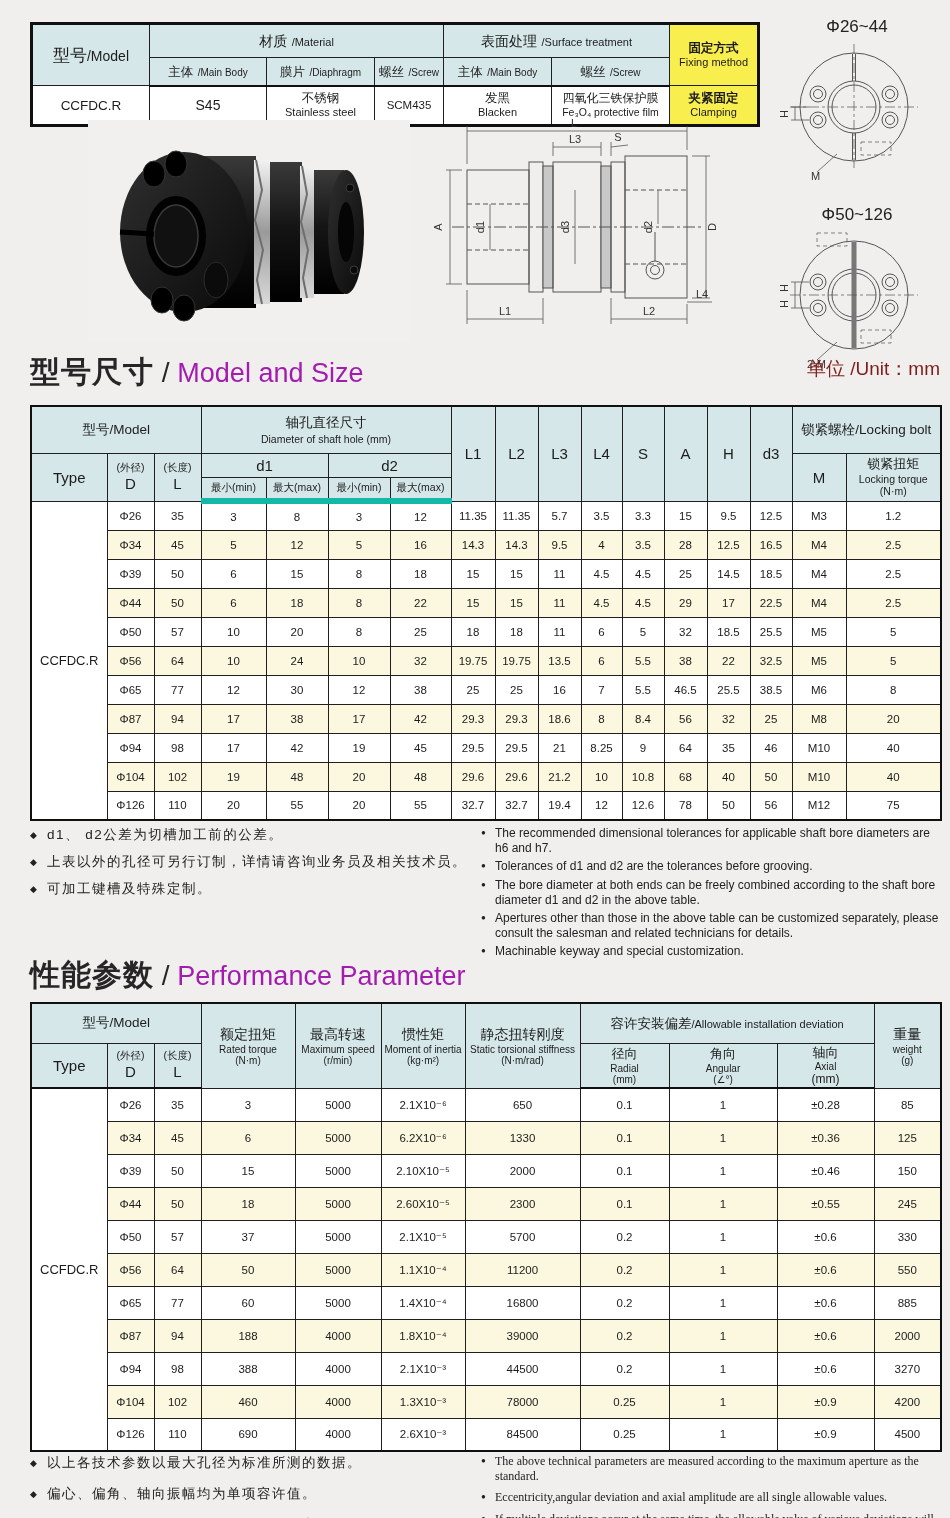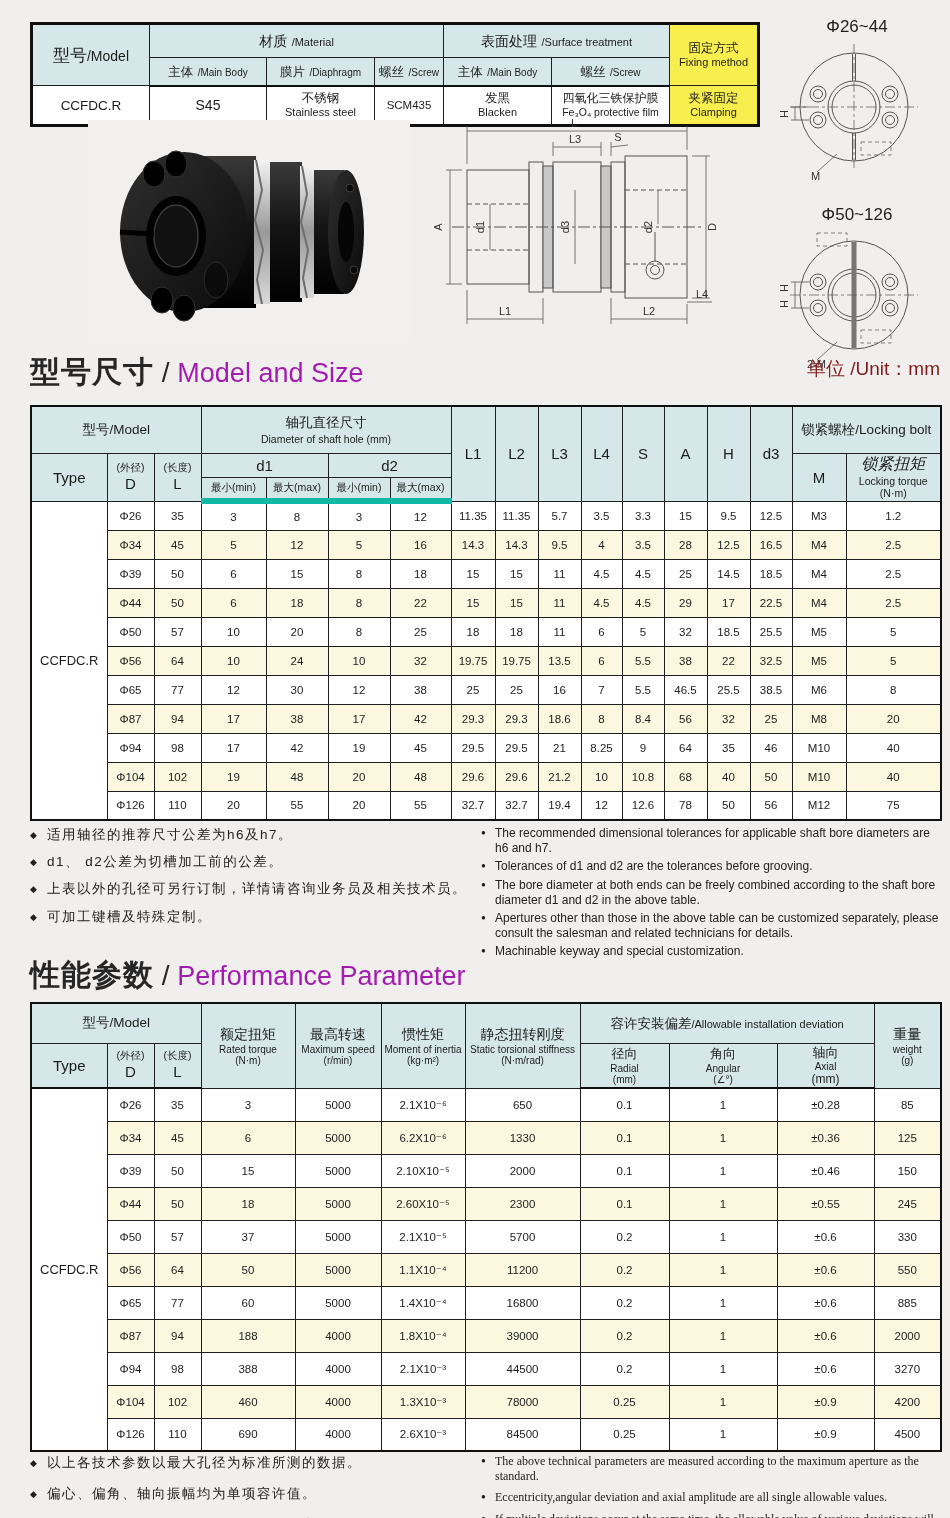--- a/index.html
+++ b/index.html
@@ -30,7 +30,7 @@
   .cell-2l .l1{display:block;font-size:12.5px;line-height:1.25;}
   .cell-2l .l2{display:block;font-size:11px;line-height:1.2;}
   .yellow{background:#f8ef4e !important;}
-  .yellow .l1{font-weight:normal;}
+  .yellow .l1{font-weight:bold;}
   .model-val{font-size:13.5px;}
   .s45{font-size:14px;}
 

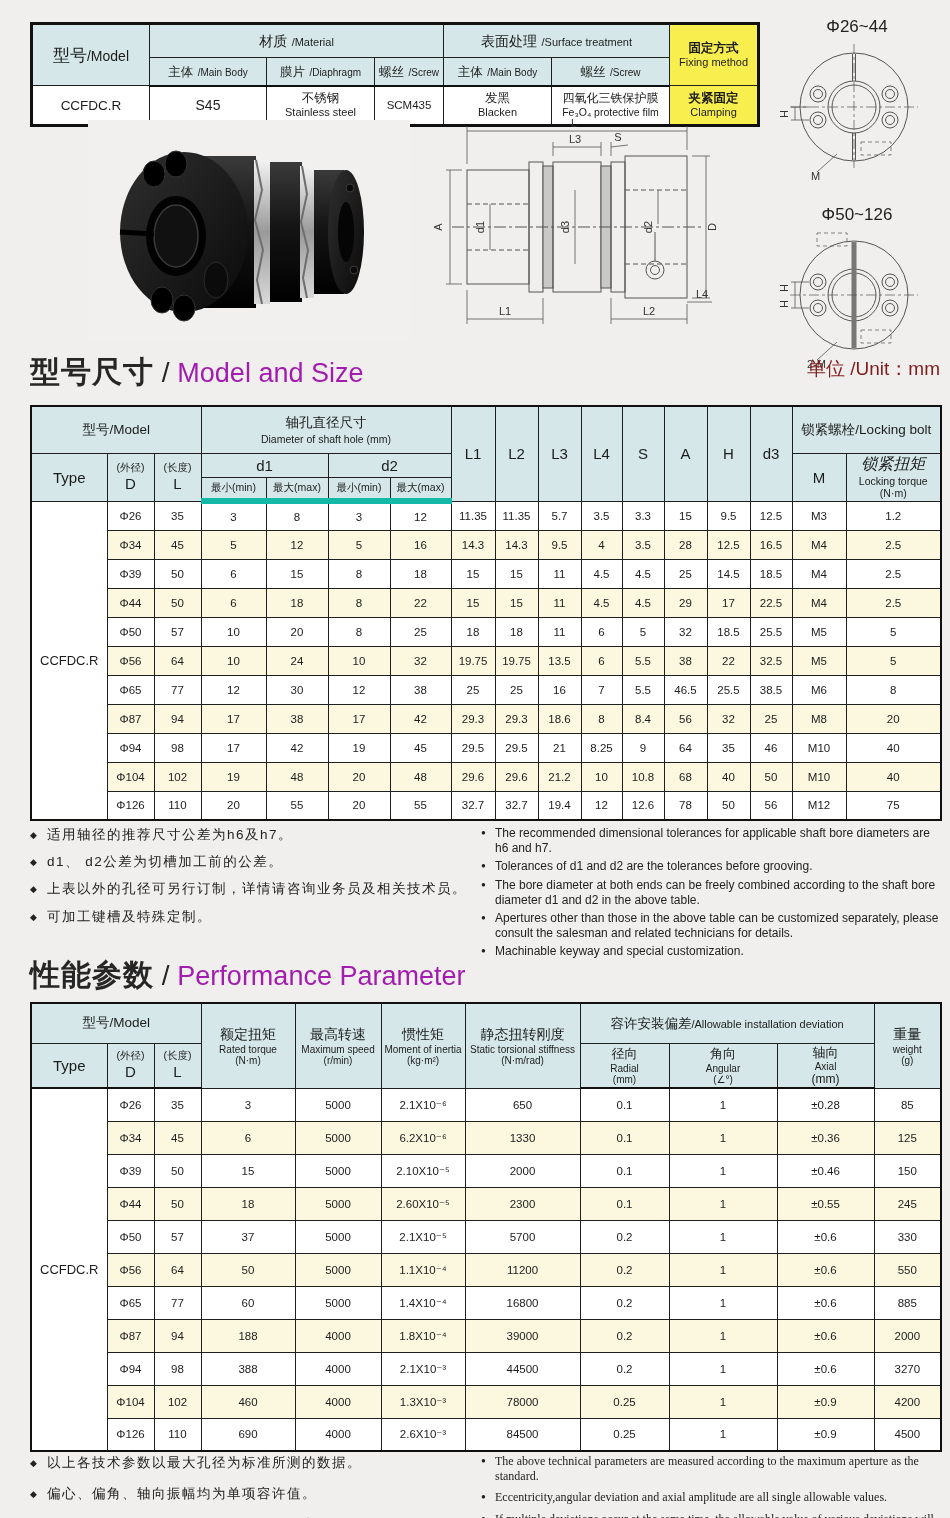--- a/index.html
+++ b/index.html
@@ -64,7 +64,7 @@
   .hdr-minmax{font-size:10.5px;}
   .hdr-paren{display:block;font-size:10.5px;line-height:1.3;}
   .hdr-letter{display:block;font-size:15px;line-height:1.2;}
-  .hdr-tq .t1{display:block;font-size:16px;line-height:1.3;font-style:italic;}
+  .hdr-tq .t1{display:block;font-size:13px;line-height:1.3;}
   .hdr-tq .t2{display:block;font-size:10.5px;line-height:1.2;}
 
   

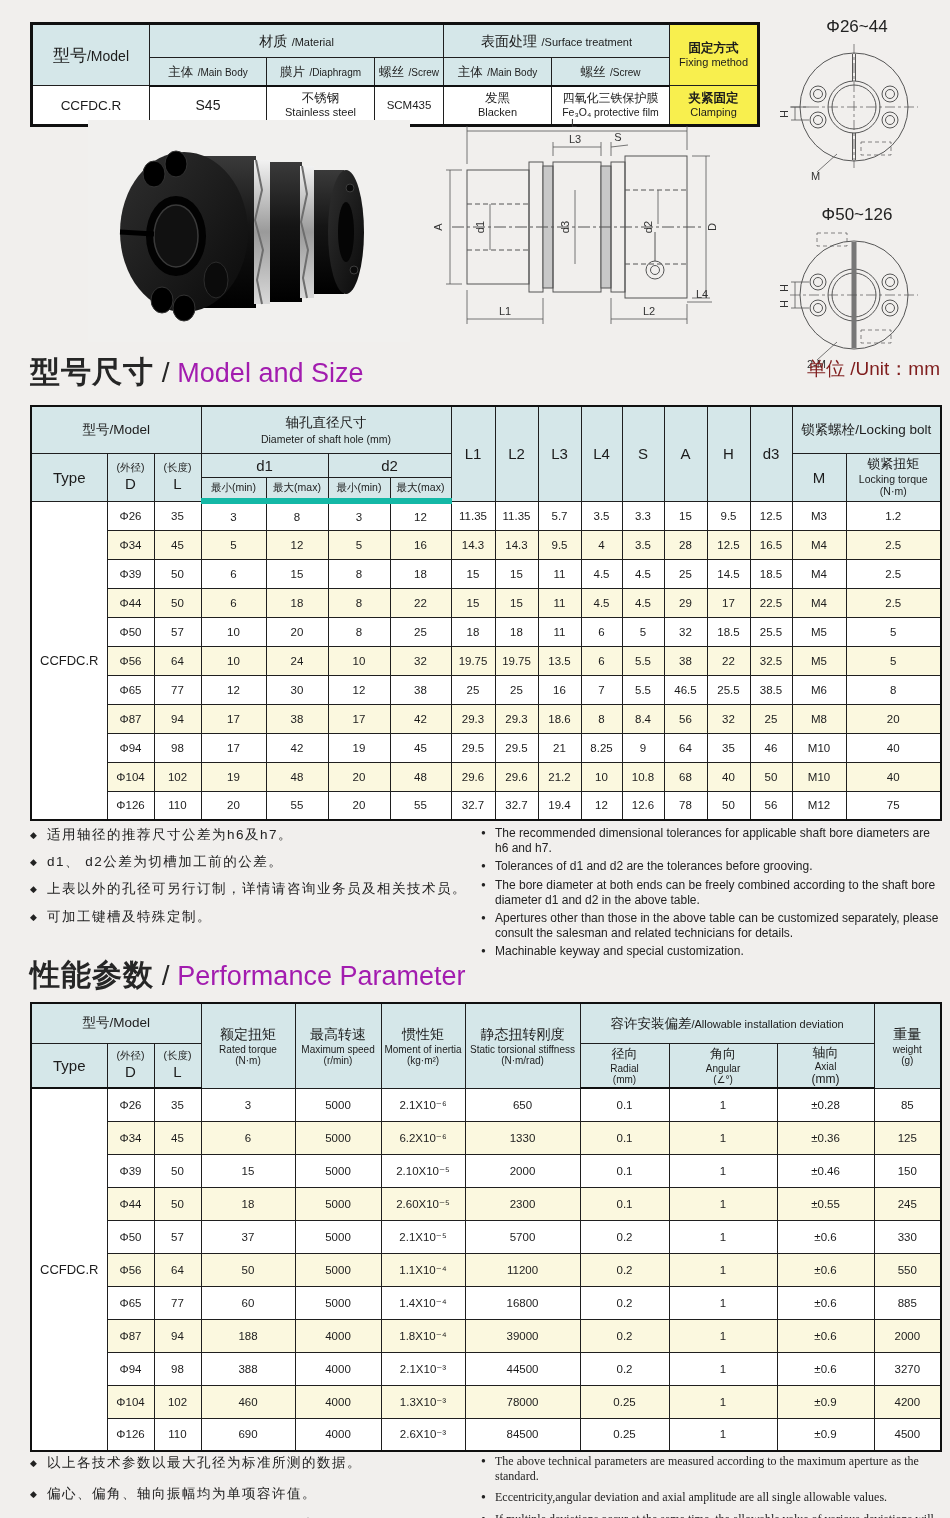--- a/index.html
+++ b/index.html
@@ -613,7 +613,6 @@
 
   <div class="notes notes-size">
     <ul class="ncn">
-        <li>适用轴径的推荐尺寸公差为h6及h7。</li>
         <li>d1、 d2公差为切槽加工前的公差。</li>
         <li>上表以外的孔径可另行订制，详情请咨询业务员及相关技术员。</li>
         <li>可加工键槽及特殊定制。</li>

